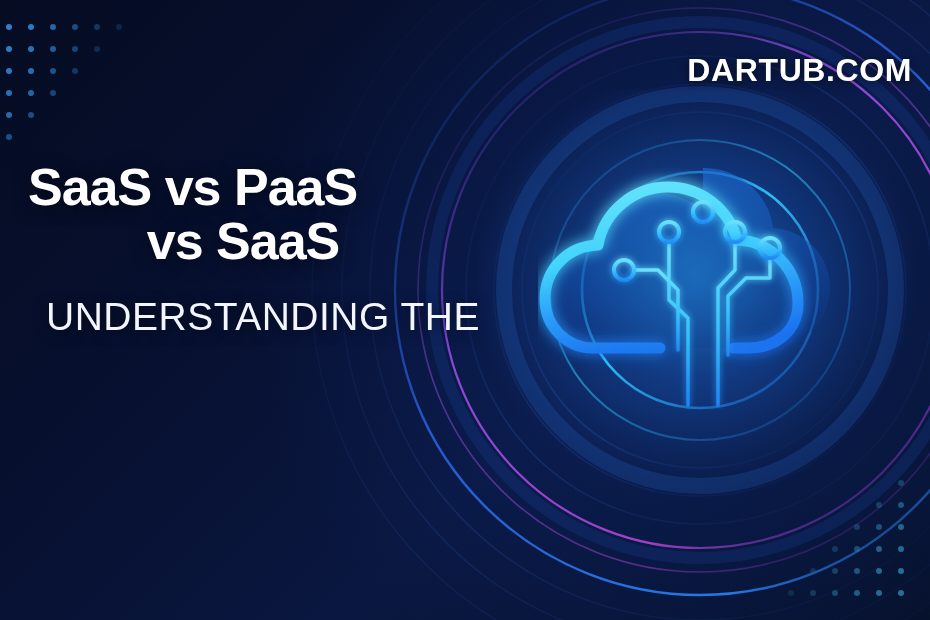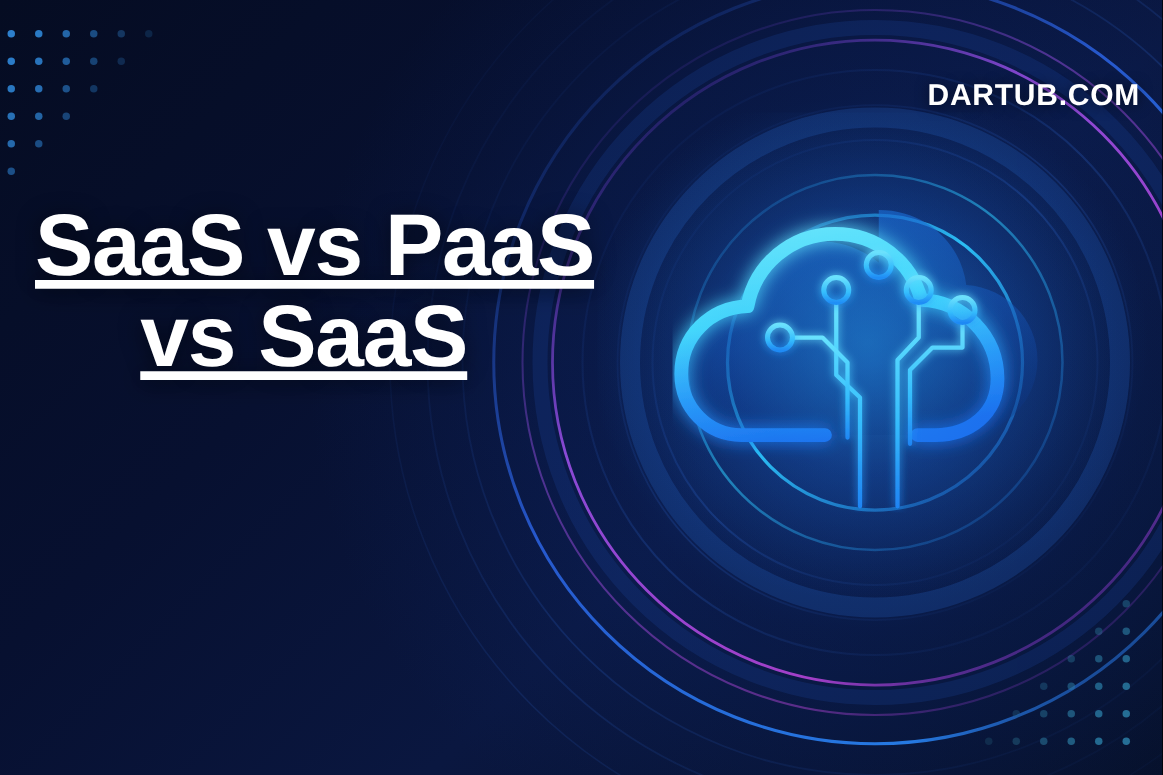--- a/index.html
+++ b/index.html
@@ -70,9 +70,9 @@
   
   .logo {
     position:absolute;
-    right:18px; top:63px;
+    right:18px; top:52px;
     color:#ffffff;
-    font-size:24px;
+    font-size:32px;
     font-weight:bold;
     letter-spacing:0.6px;
     z-index:8;

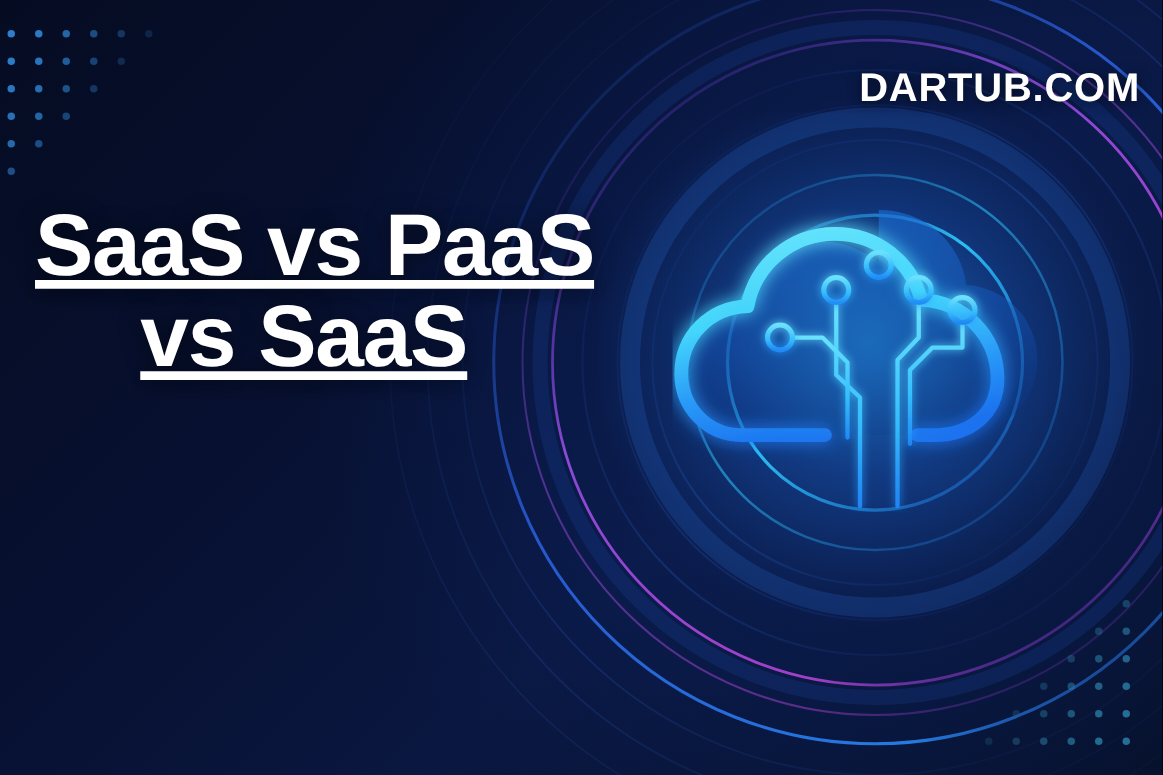--- a/index.html
+++ b/index.html
@@ -45,12 +45,11 @@
   }
   .title {
     color:#ffffff;
-    font-size:70px;
+    font-size:52px;
     font-weight:bold;
     line-height:1.04;
     letter-spacing:-1px;
     text-shadow:0 2px 18px rgba(0,0,0,0.55);
-    text-decoration:underline;
   }
   .title .line1 { display:block; text-align:left; }
   .title .line2 { display:block; text-align:center; padding-right:70px; }

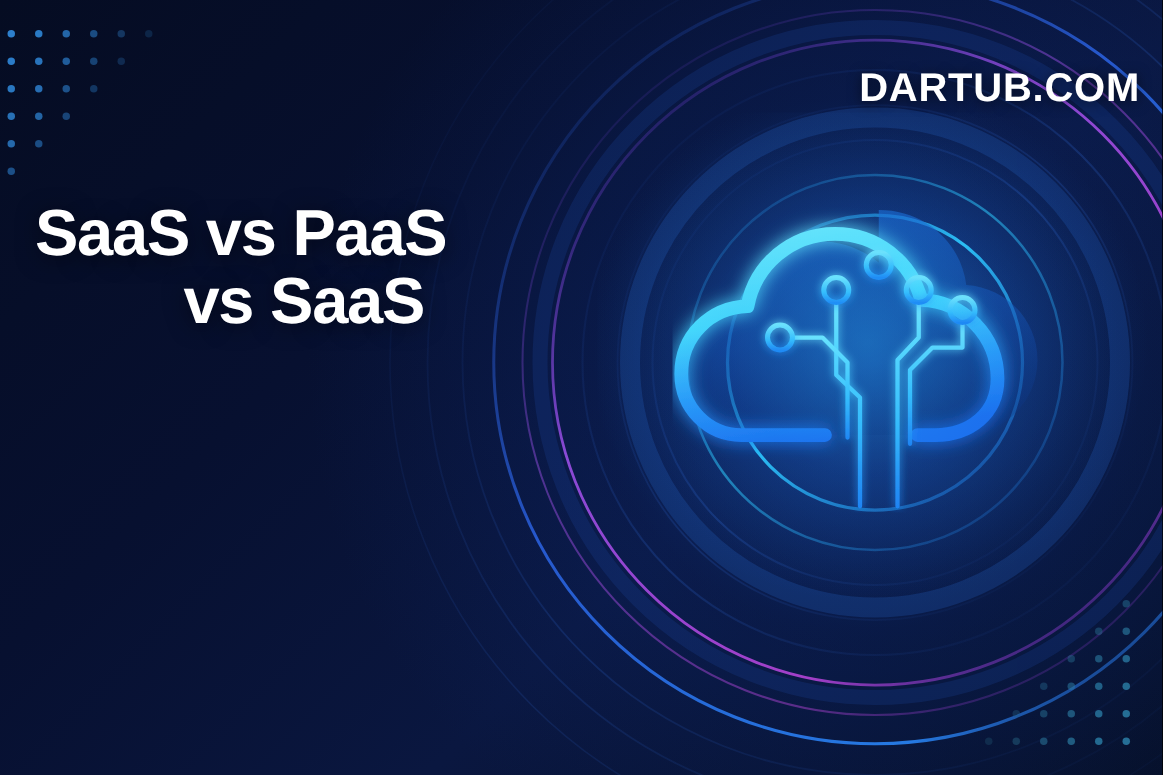--- a/index.html
+++ b/index.html
@@ -217,6 +217,7 @@
       <span class="line2">vs SaaS</span>
     </h1>
     <h2 class="subtitle">
+      <span class="sline">UNDERSTANDING THE</span>
     </h2>
   </div>
 

